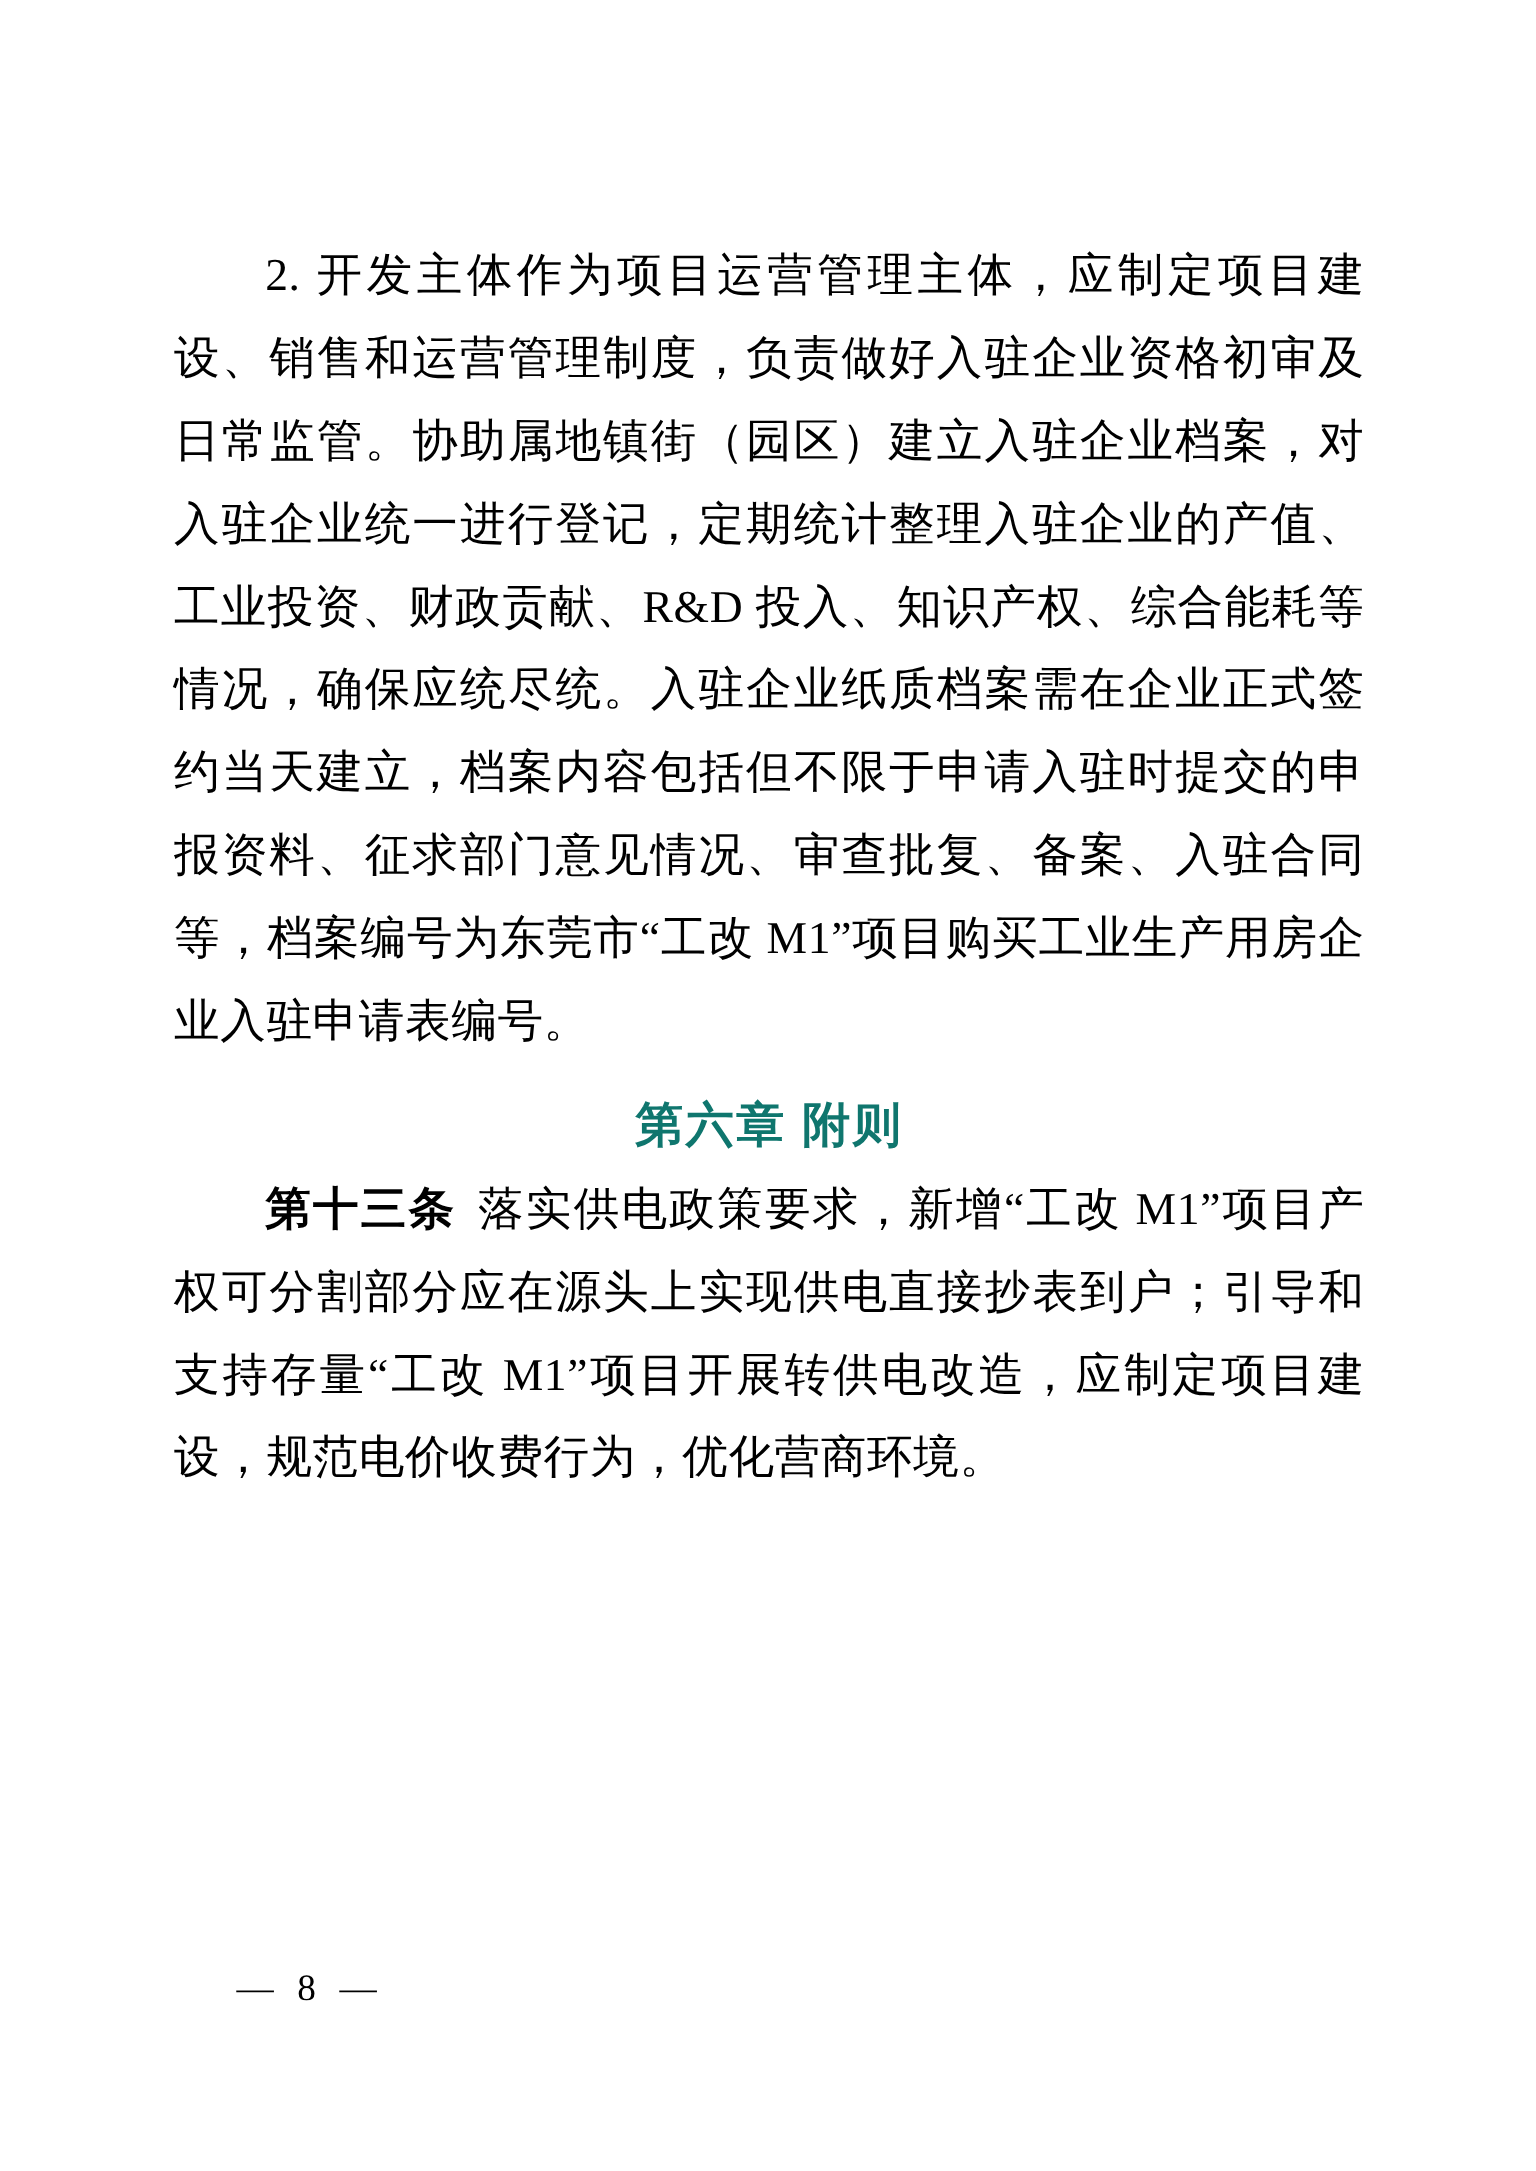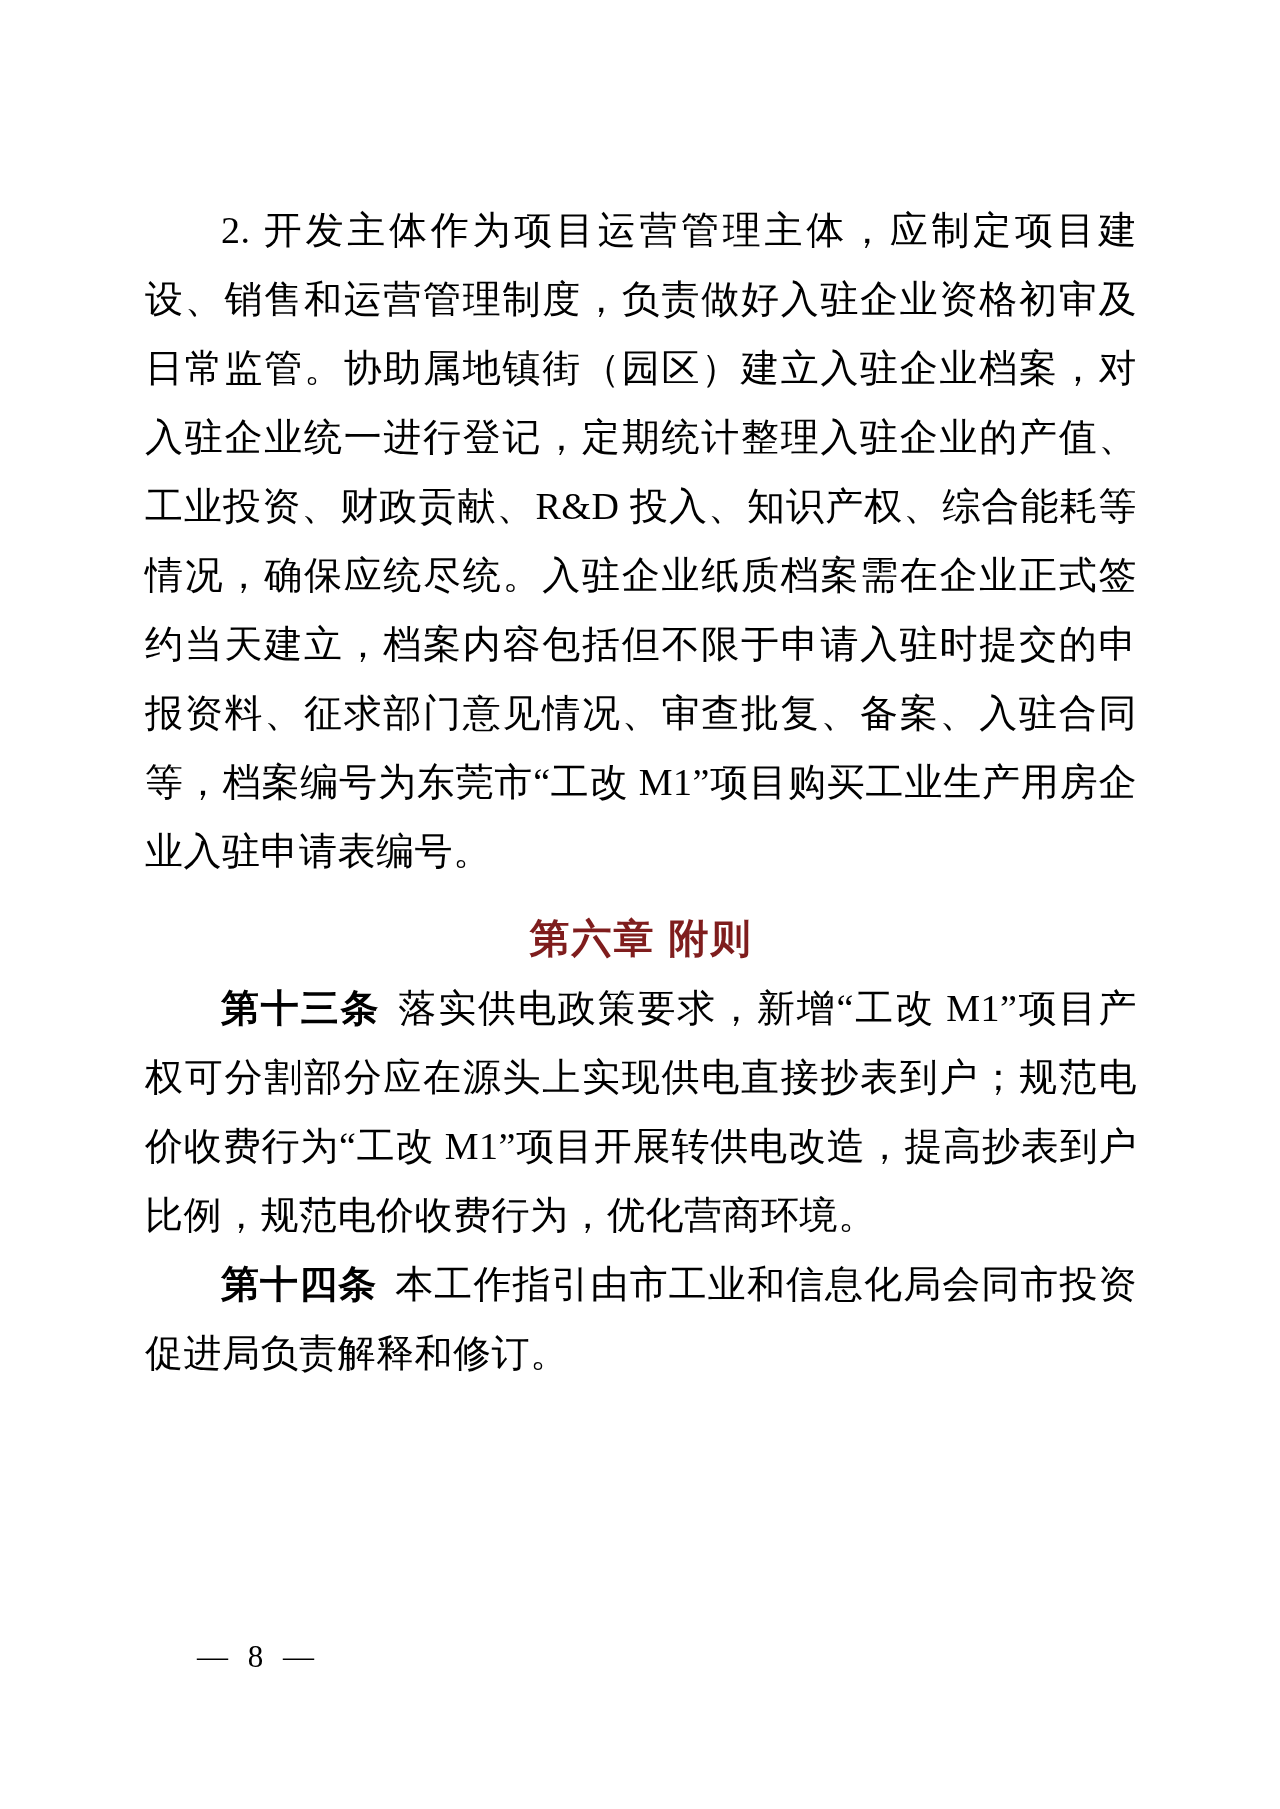--- a/index.html
+++ b/index.html
@@ -39,7 +39,7 @@
     font-weight: 700;
     line-height: 52px;
     text-align: center;
-    color: #7f1d1d;
+    color: #0f766e;
     letter-spacing: 2px;
   }
   .article-label {

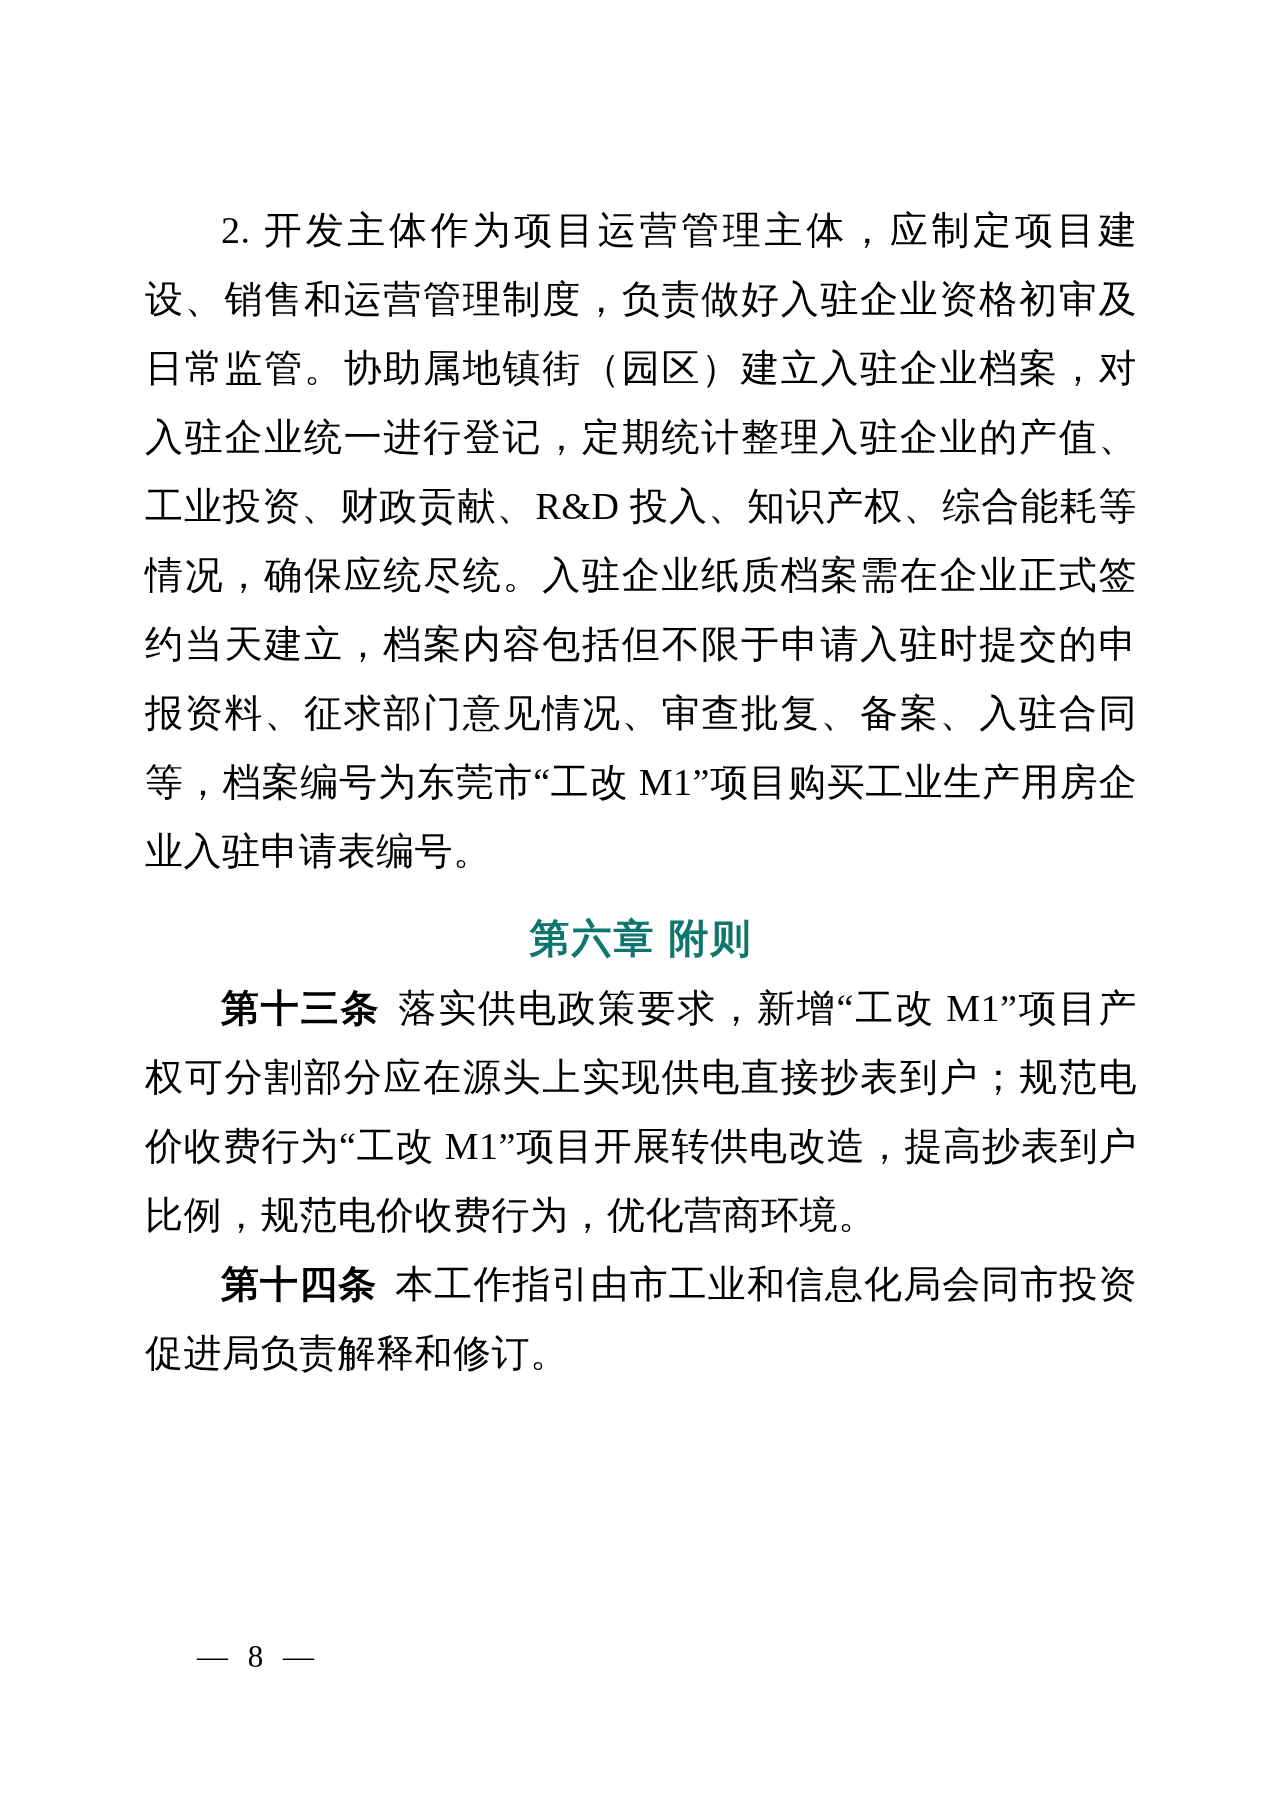--- a/index.html
+++ b/index.html
@@ -69,7 +69,7 @@
     <h2 class="chapter">第六章 附则</h2>
 
     <p class="body-text">
-      <span class="article-label">第十三条</span><span>落实供电政策要求，新增“工改 M1”项目产权可分割部分应在源头上实现供电直接抄表到户；规范电价收费行为“工改 M1”项目开展转供电改造，提高抄表到户比例，规范电价收费行为，优化营商环境。</span>
+      <span class="article-label">第十三条</span><span>落实供电政策要求，新增“工改 M1”项目产权可分割部分应在源头上实现供电直接抄表到户；引导和支持存量“工改 M1”项目开展转供电改造，应制定项目建设，规范电价收费行为，优化营商环境。</span>
     </p>
 
     <p class="body-text">

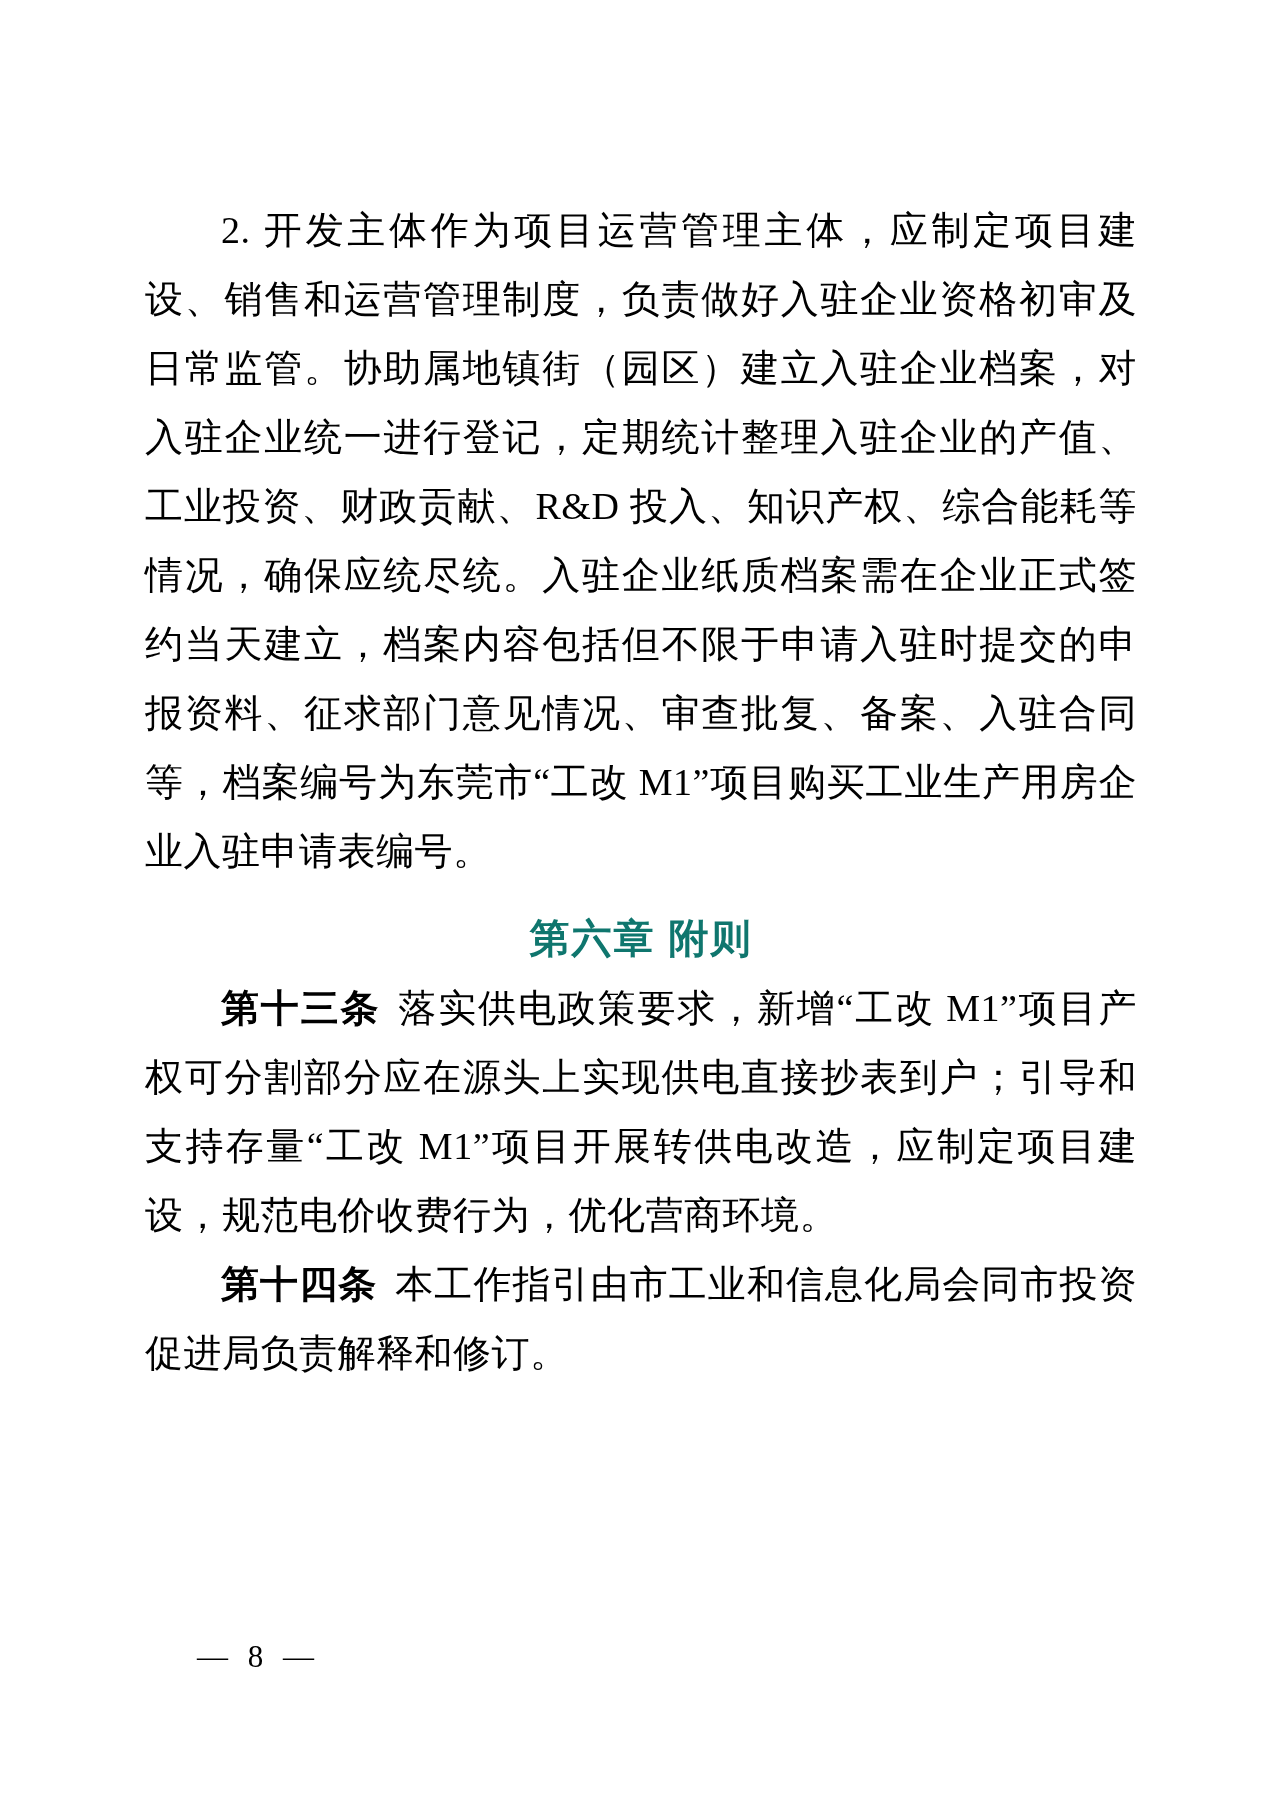--- a/index.html
+++ b/index.html
@@ -72,9 +72,6 @@
       <span class="article-label">第十三条</span><span>落实供电政策要求，新增“工改 M1”项目产权可分割部分应在源头上实现供电直接抄表到户；引导和支持存量“工改 M1”项目开展转供电改造，应制定项目建设，规范电价收费行为，优化营商环境。</span>
     </p>
 
-    <p class="body-text">
-      <span class="article-label">第十四条</span><span>本工作指引由市工业和信息化局会同市投资促进局负责解释和修订。</span>
-    </p>
 
 
   </div>

